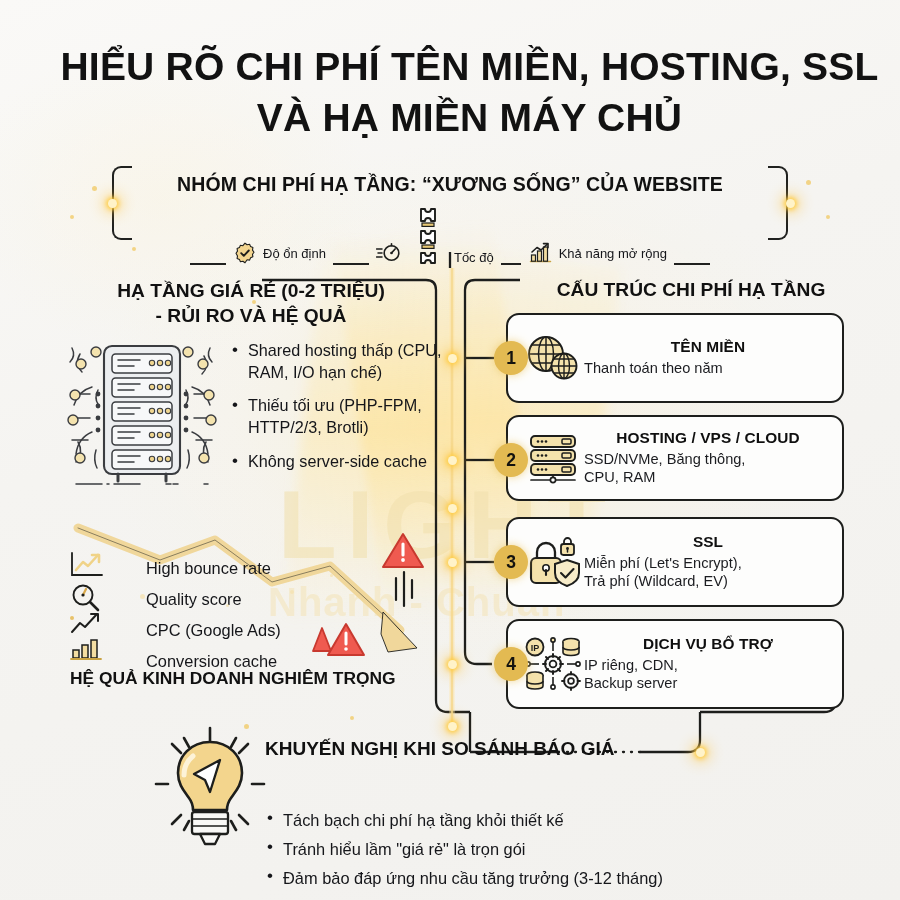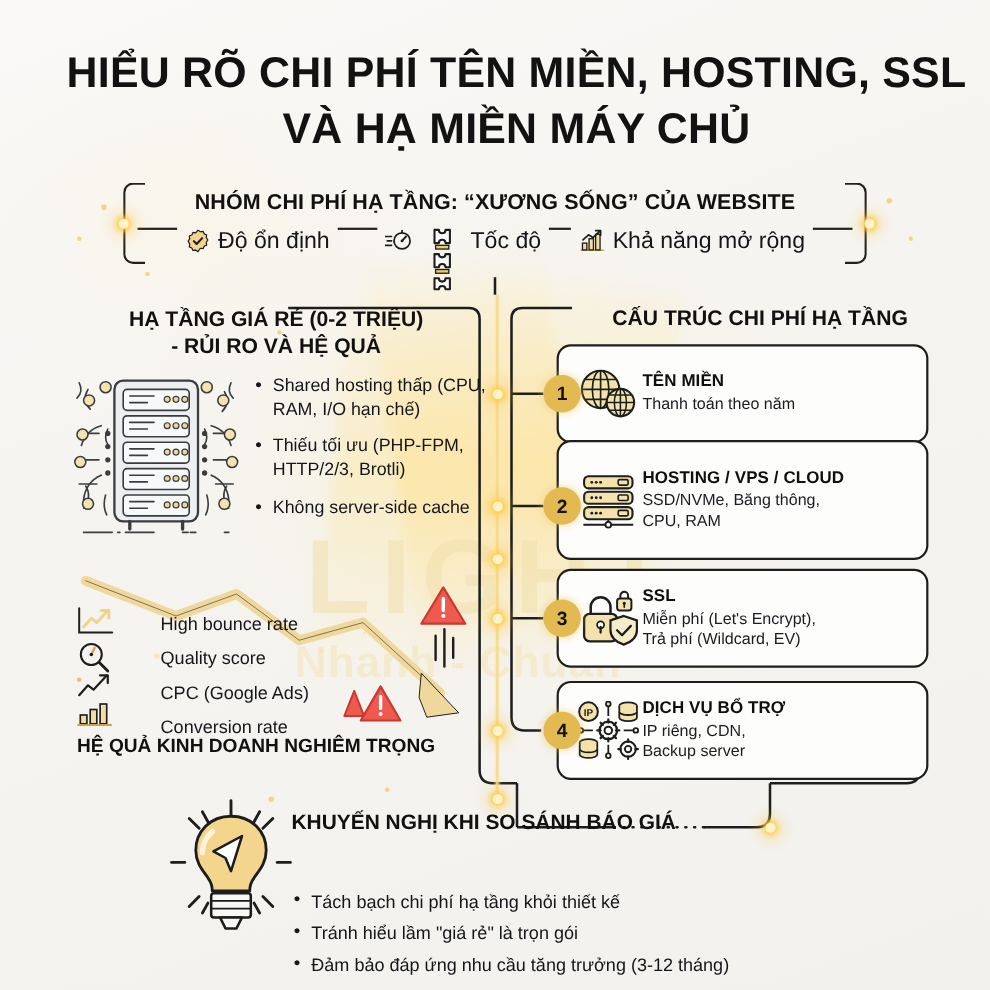--- a/index.html
+++ b/index.html
@@ -58,8 +58,8 @@
   
   .feat-row {
     position: absolute; left: 0; top: 207px; width: 900px;
-    display: flex; justify-content: center; align-items: flex-start; gap: 0;
-    font-size: 21px; color: #15161a; font-weight: 400;
+    display: flex; justify-content: center; align-items: flex-end; gap: 0;
+    font-size: 13px; color: #15161a; font-weight: 400;
   }
   .feat { display: flex; align-items: center; gap: 6px; white-space: nowrap; }
   .dash { display:inline-block; width: 36px; height: 2px; background:#20211f; margin: 0 7px; }

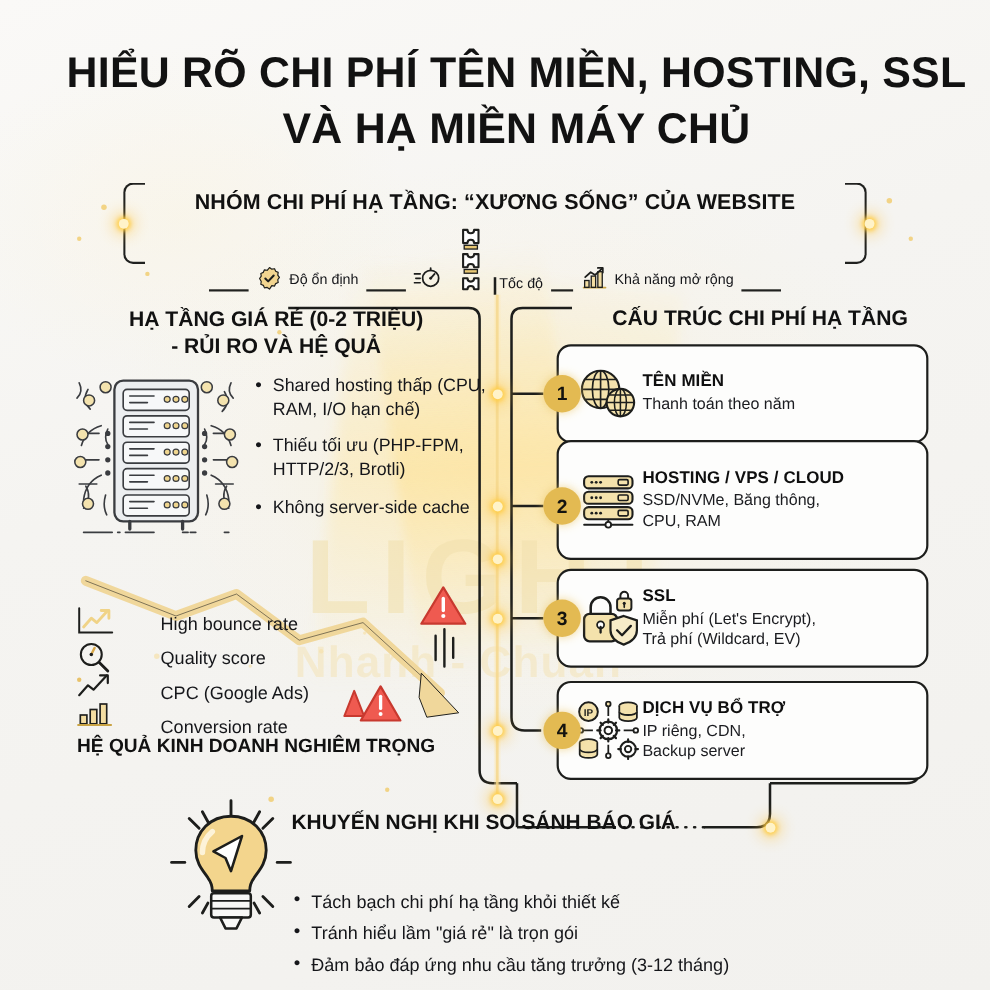--- a/index.html
+++ b/index.html
@@ -113,7 +113,7 @@
     display: flex; align-items: center; padding: 8px 10px 8px 14px;
   }
   .card-txt { flex: 1; }
-  .card-title { font-size: 15.4px; font-weight: 800; color: #0f0f0f; line-height: 1.2; margin-bottom: 2px; letter-spacing: .1px; }
+  .card-title { font-size: 15.4px; font-weight: 800; color: #0f0f0f; line-height: 1.2; margin-bottom: 2px; letter-spacing: .1px; text-align: center; }
   .card-sub { font-size: 14.6px; color: #1b1c20; line-height: 1.27; }
 
   .num {

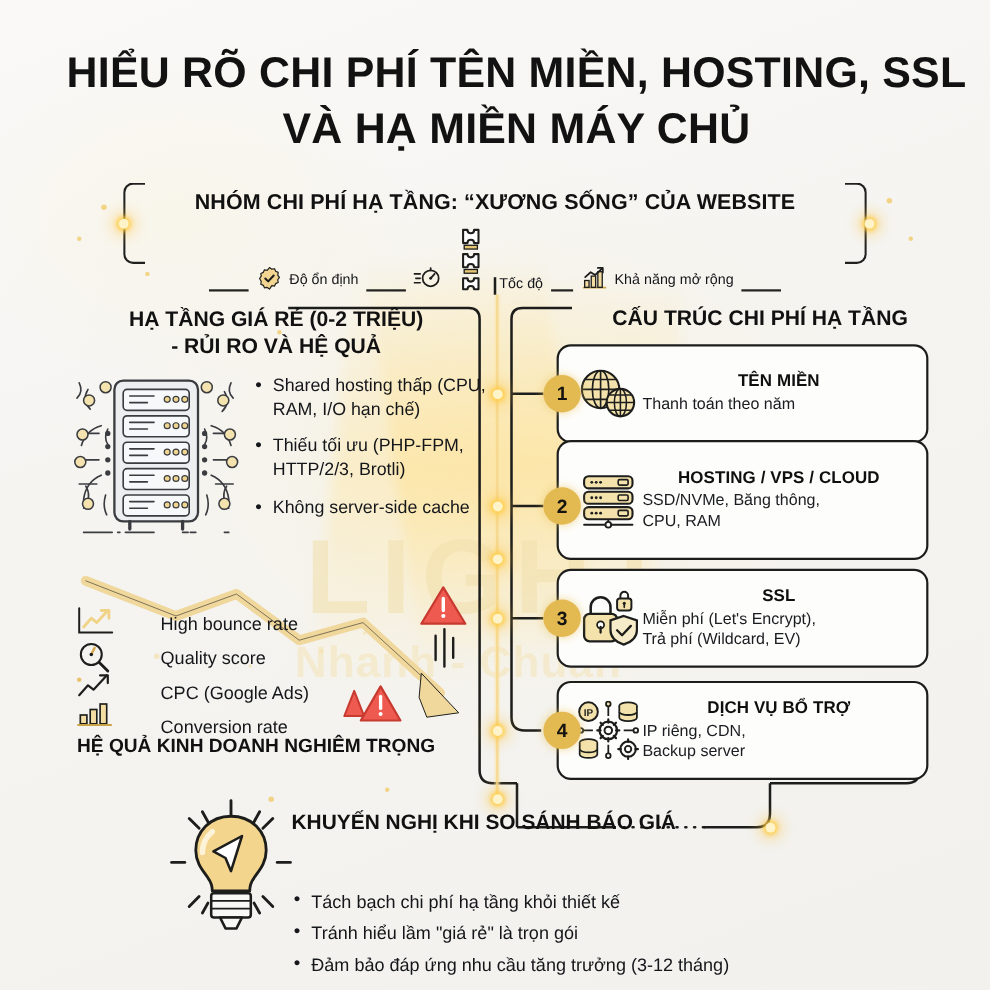--- a/index.html
+++ b/index.html
@@ -418,7 +418,7 @@
   </div>
 
   <div class="num" style="left:494px; top:443px;">2</div>
-  <div class="card" style="top:400px; height:109px;">
+  <div class="card" style="top:415px; height:86px;">
     <div class="cicon">
       <svg width="54" height="52" viewBox="0 0 54 52">
         <rect x="5" y="4" width="44" height="11" rx="4" fill="#f4e2ac" stroke="#1d1e1c" stroke-width="1.9"></rect>

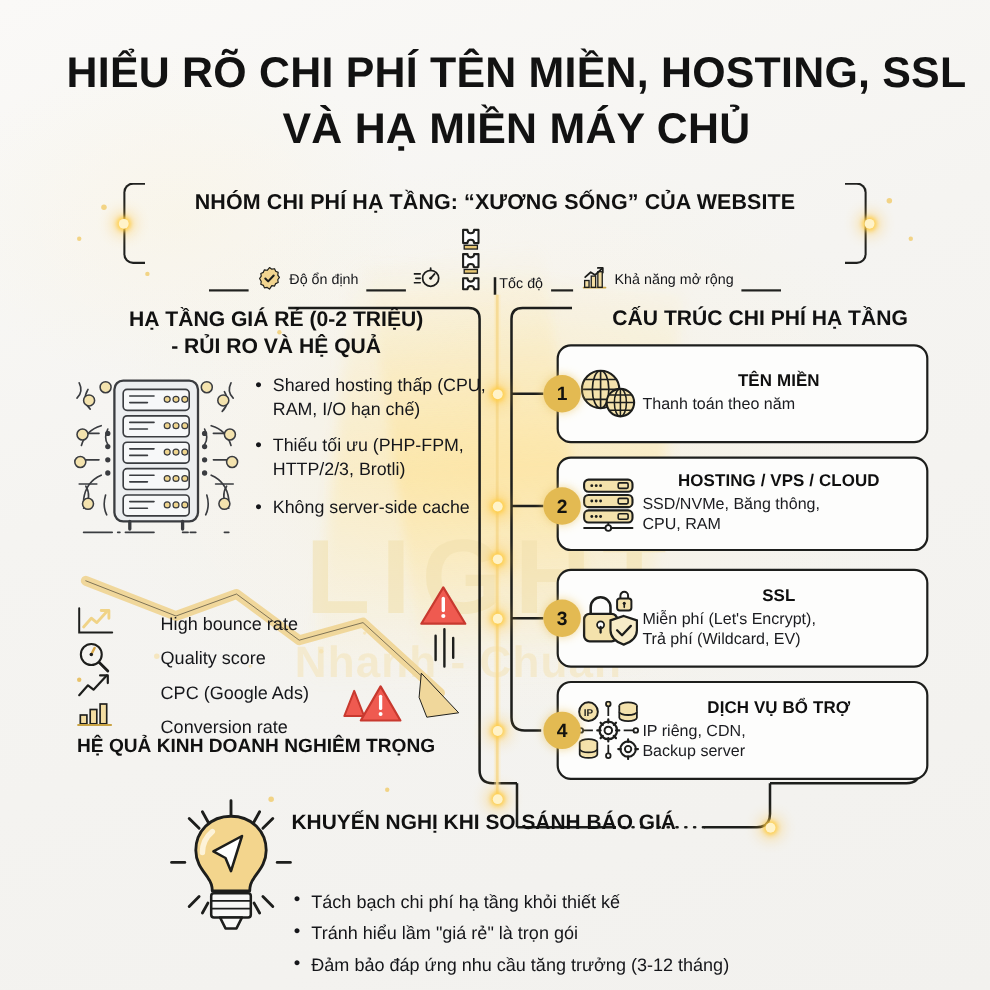--- a/index.html
+++ b/index.html
@@ -380,7 +380,7 @@
     <div>High bounce rate</div>
     <div>Quality score</div>
     <div>CPC (Google Ads)</div>
-    <div>Conversion rate</div>
+    <div>Conversion cache</div>
   </div>
 
   <svg style="position:absolute; left:380px; top:530px;" width="46" height="42" viewBox="0 0 46 42">

